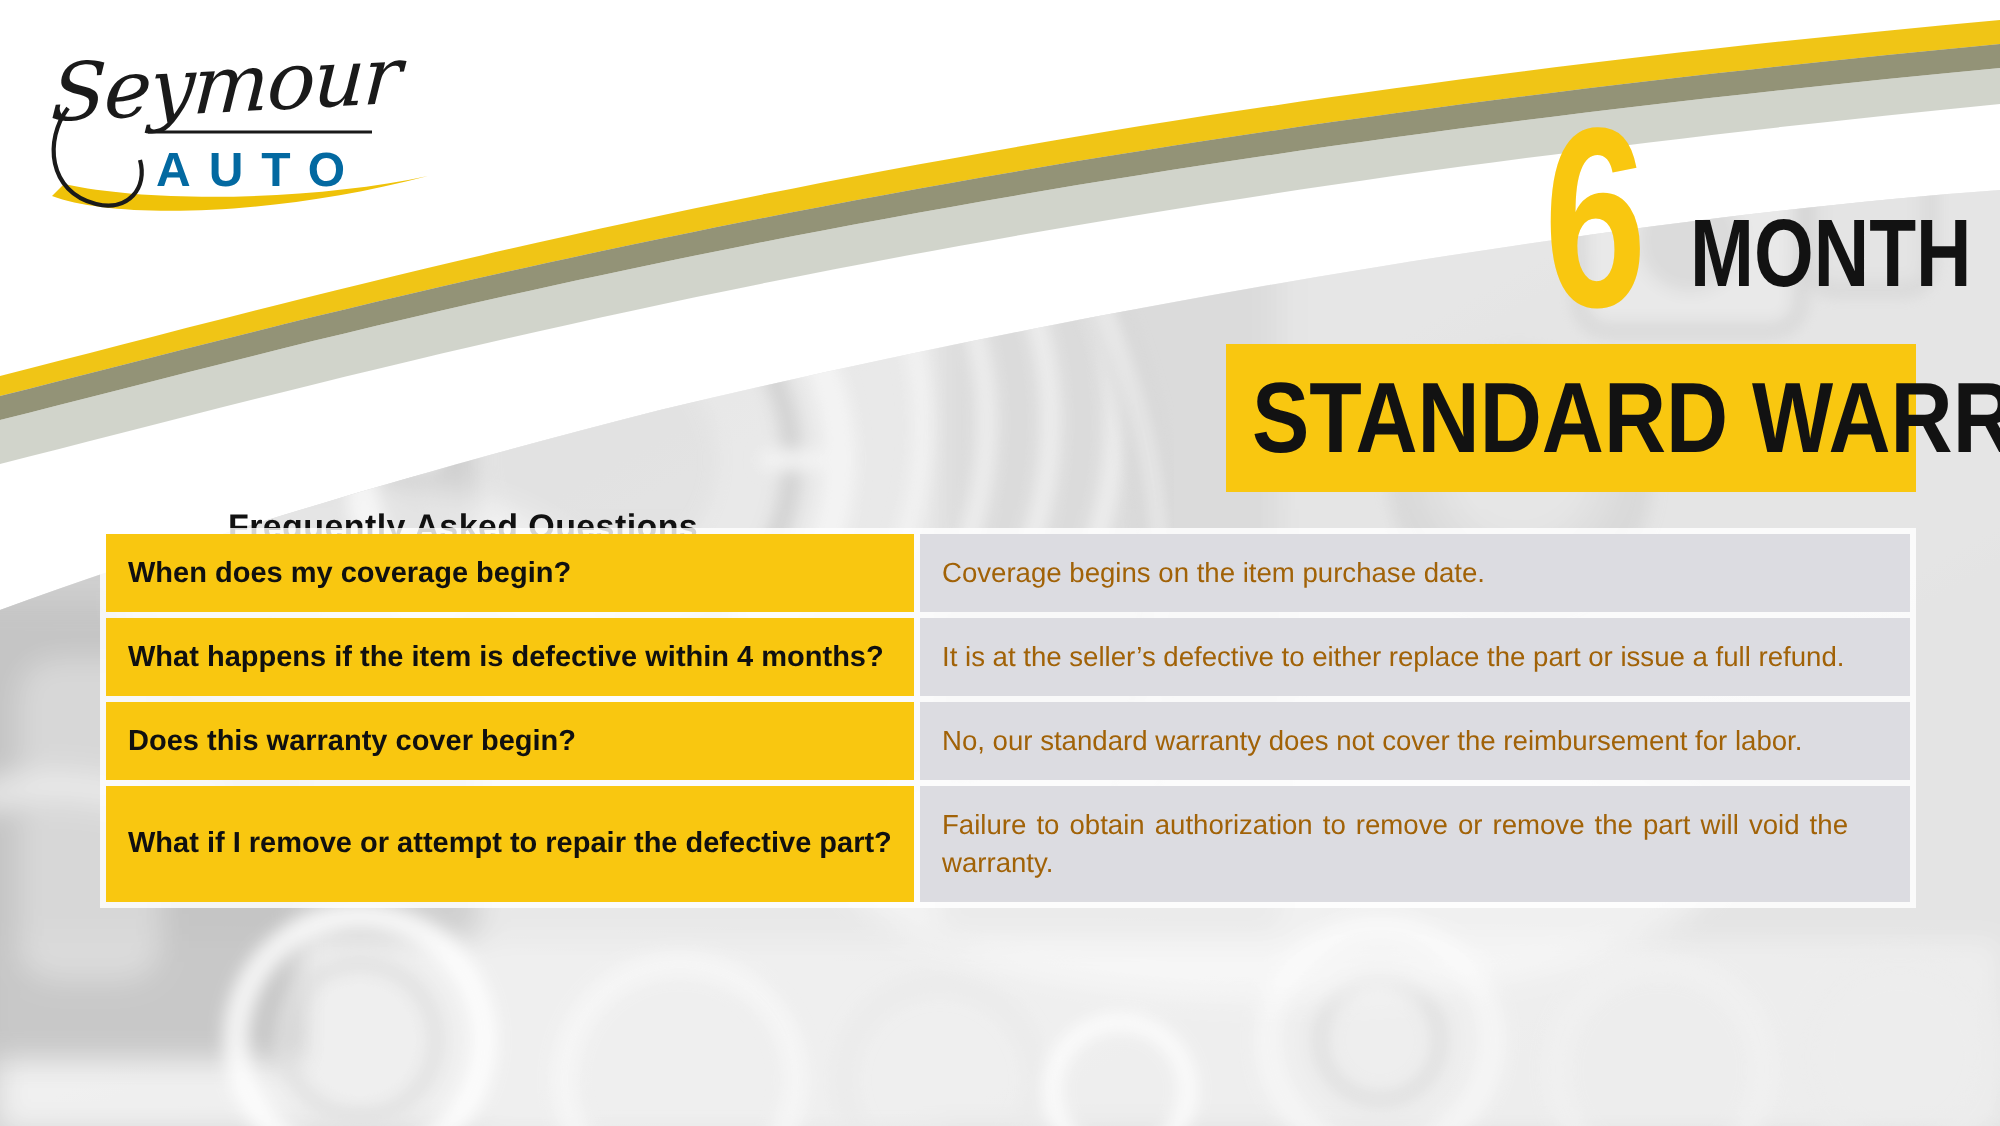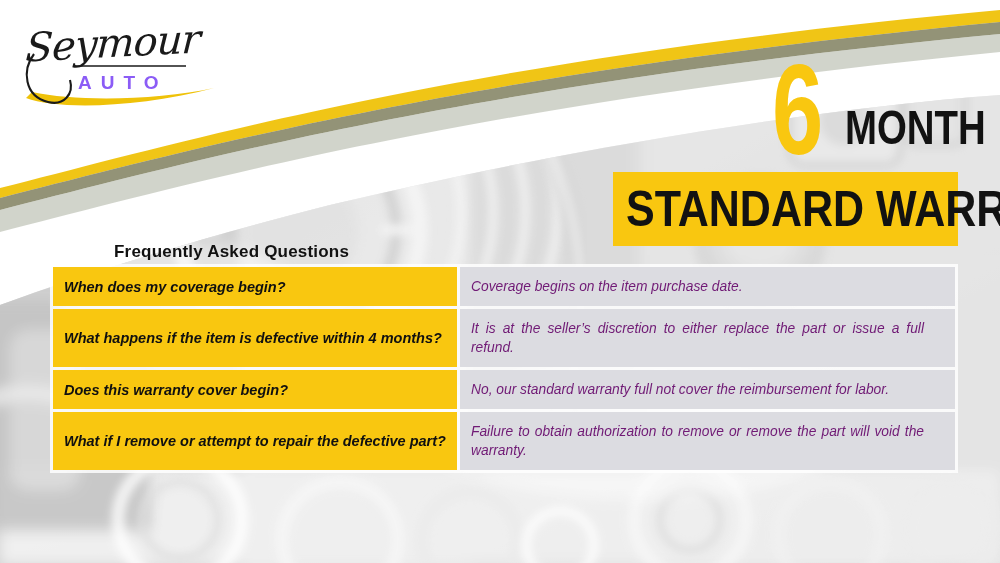--- a/index.html
+++ b/index.html
@@ -58,9 +58,9 @@
     left: 60px;
     top: 58px;
     font-family: "Liberation Sans", sans-serif;
-    font-size: 19px;
-    font-weight: bold;
-    color: #8b5cf6;
+    font-size: 24px;
+    font-weight: bold;
+    color: #0369a1;
     letter-spacing: 9px;
   }
 

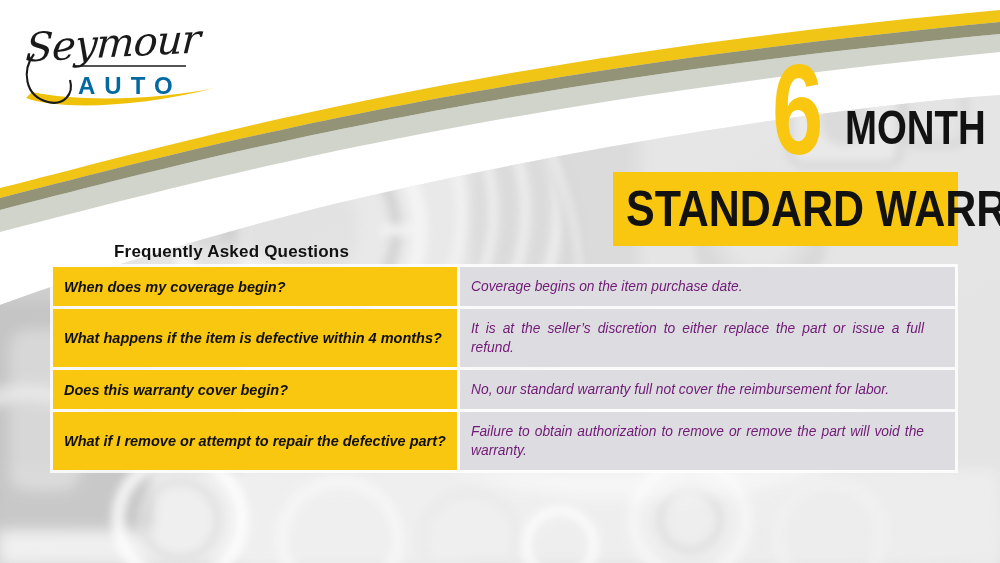--- a/index.html
+++ b/index.html
@@ -117,7 +117,7 @@
   #faq-heading {
     position: absolute;
     left: 114px;
-    top: 242px;
+    top: 254px;
     font-size: 17px;
     font-weight: bold;
     color: #111111;

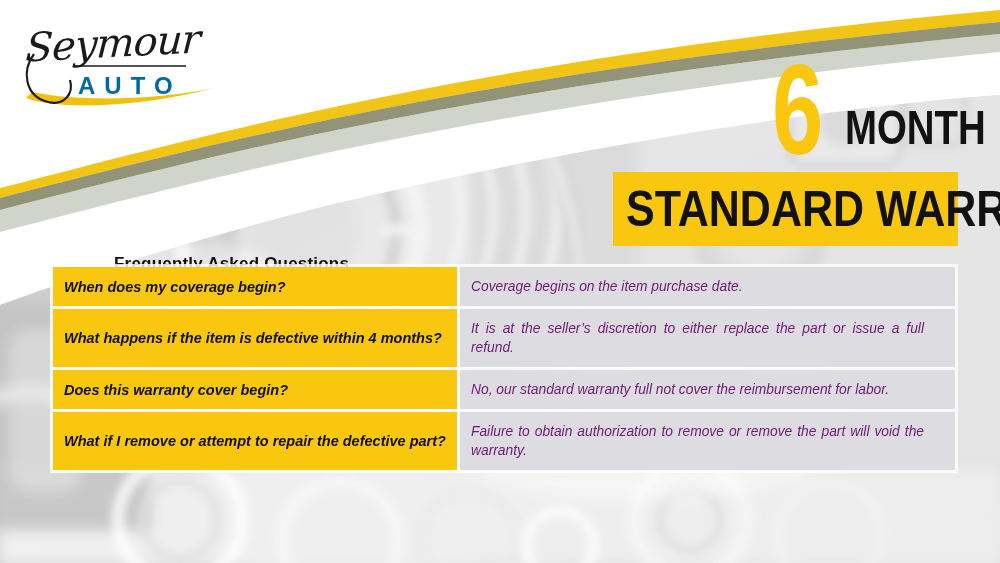--- a/index.html
+++ b/index.html
@@ -134,7 +134,6 @@
     border-spacing: 3px 3px;
     background: rgba(255,255,255,0.82);
     table-layout: fixed;
-    font-style: italic;
   }
   #faq-table td {
     vertical-align: middle;

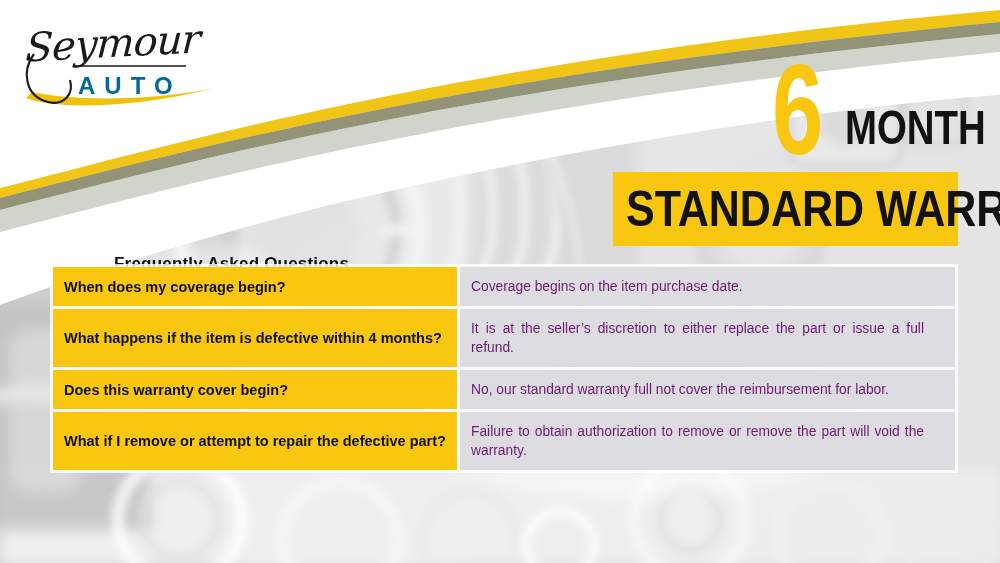--- a/index.html
+++ b/index.html
@@ -149,7 +149,7 @@
   }
   #faq-table td.a {
     background: #DCDCE1;
-    color: #701a75;
+    color: #a16207;
     font-size: 13.8px;
     line-height: 19px;
     text-align: justify;

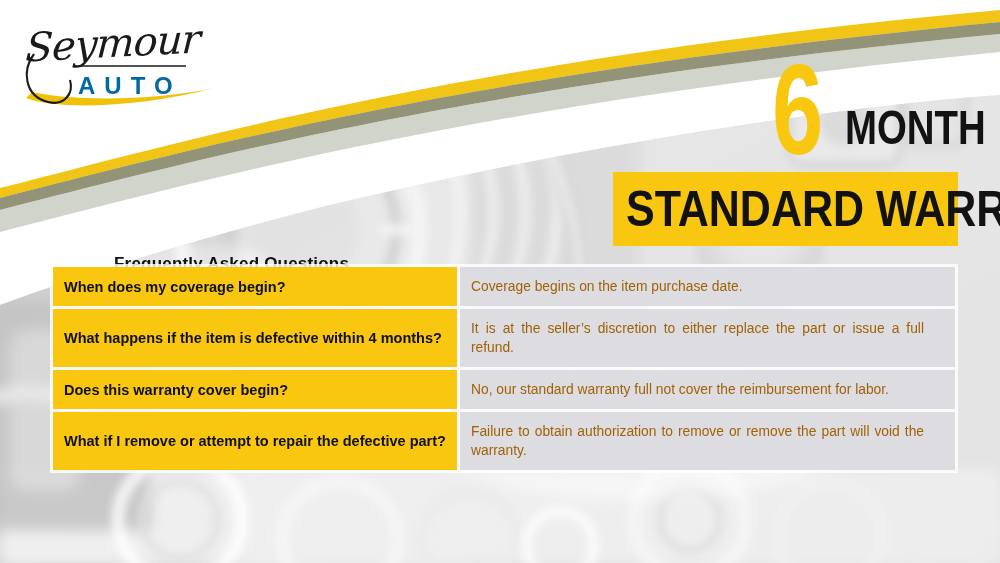--- a/index.html
+++ b/index.html
@@ -313,7 +313,7 @@
       </tr>
       <tr>
         <td class="q">What happens if the item is defective within 4 months?</td>
-        <td class="a">It is at the seller’s discretion to either replace the part or issue a full refund.</td>
+        <td class="a">It is at the seller’s defective to either replace the part or issue a full refund.</td>
       </tr>
       <tr>
         <td class="q">Does this warranty cover begin?</td>

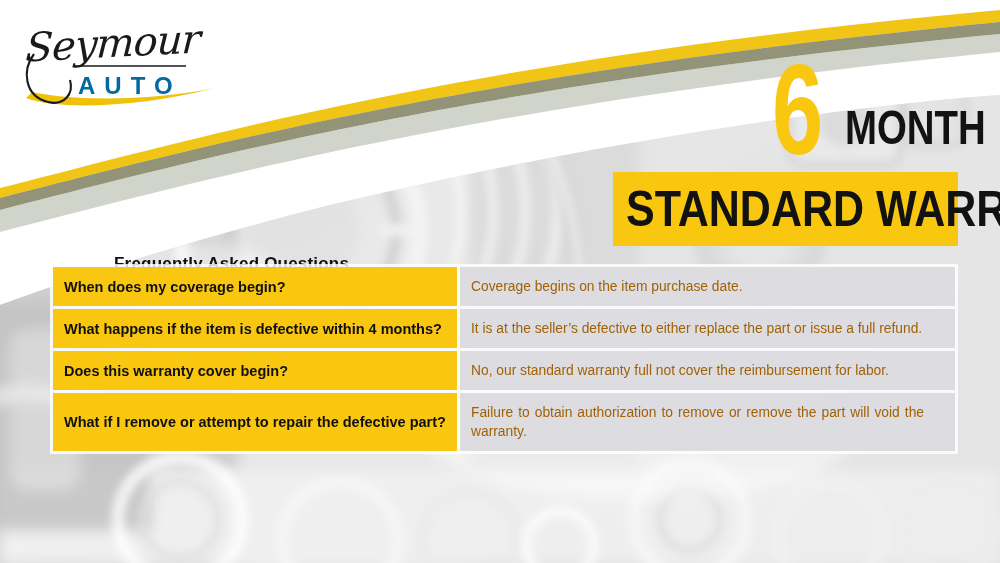--- a/index.html
+++ b/index.html
@@ -317,7 +317,7 @@
       </tr>
       <tr>
         <td class="q">Does this warranty cover begin?</td>
-        <td class="a">No, our standard warranty full not cover the reimbursement for labor.</td>
+        <td class="a">No, our standard warranty does not cover the reimbursement for labor.</td>
       </tr>
       <tr>
         <td class="q">What if I remove or attempt to repair the defective part?</td>

